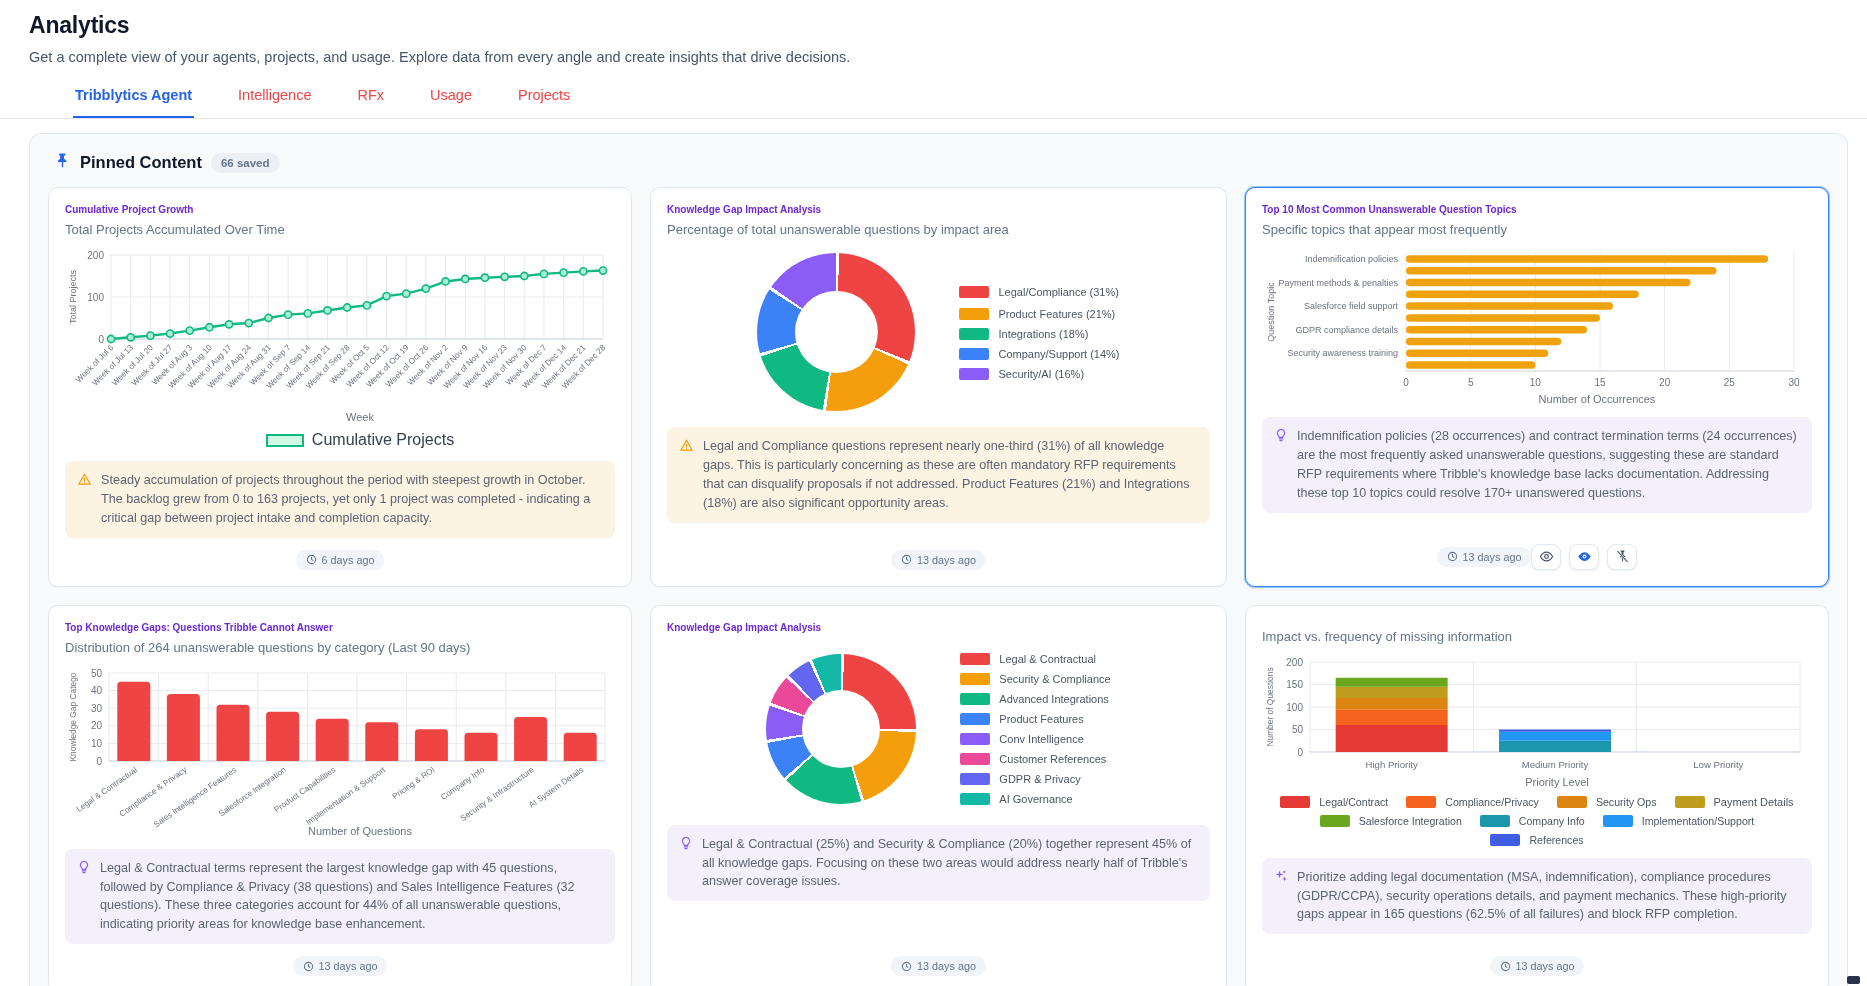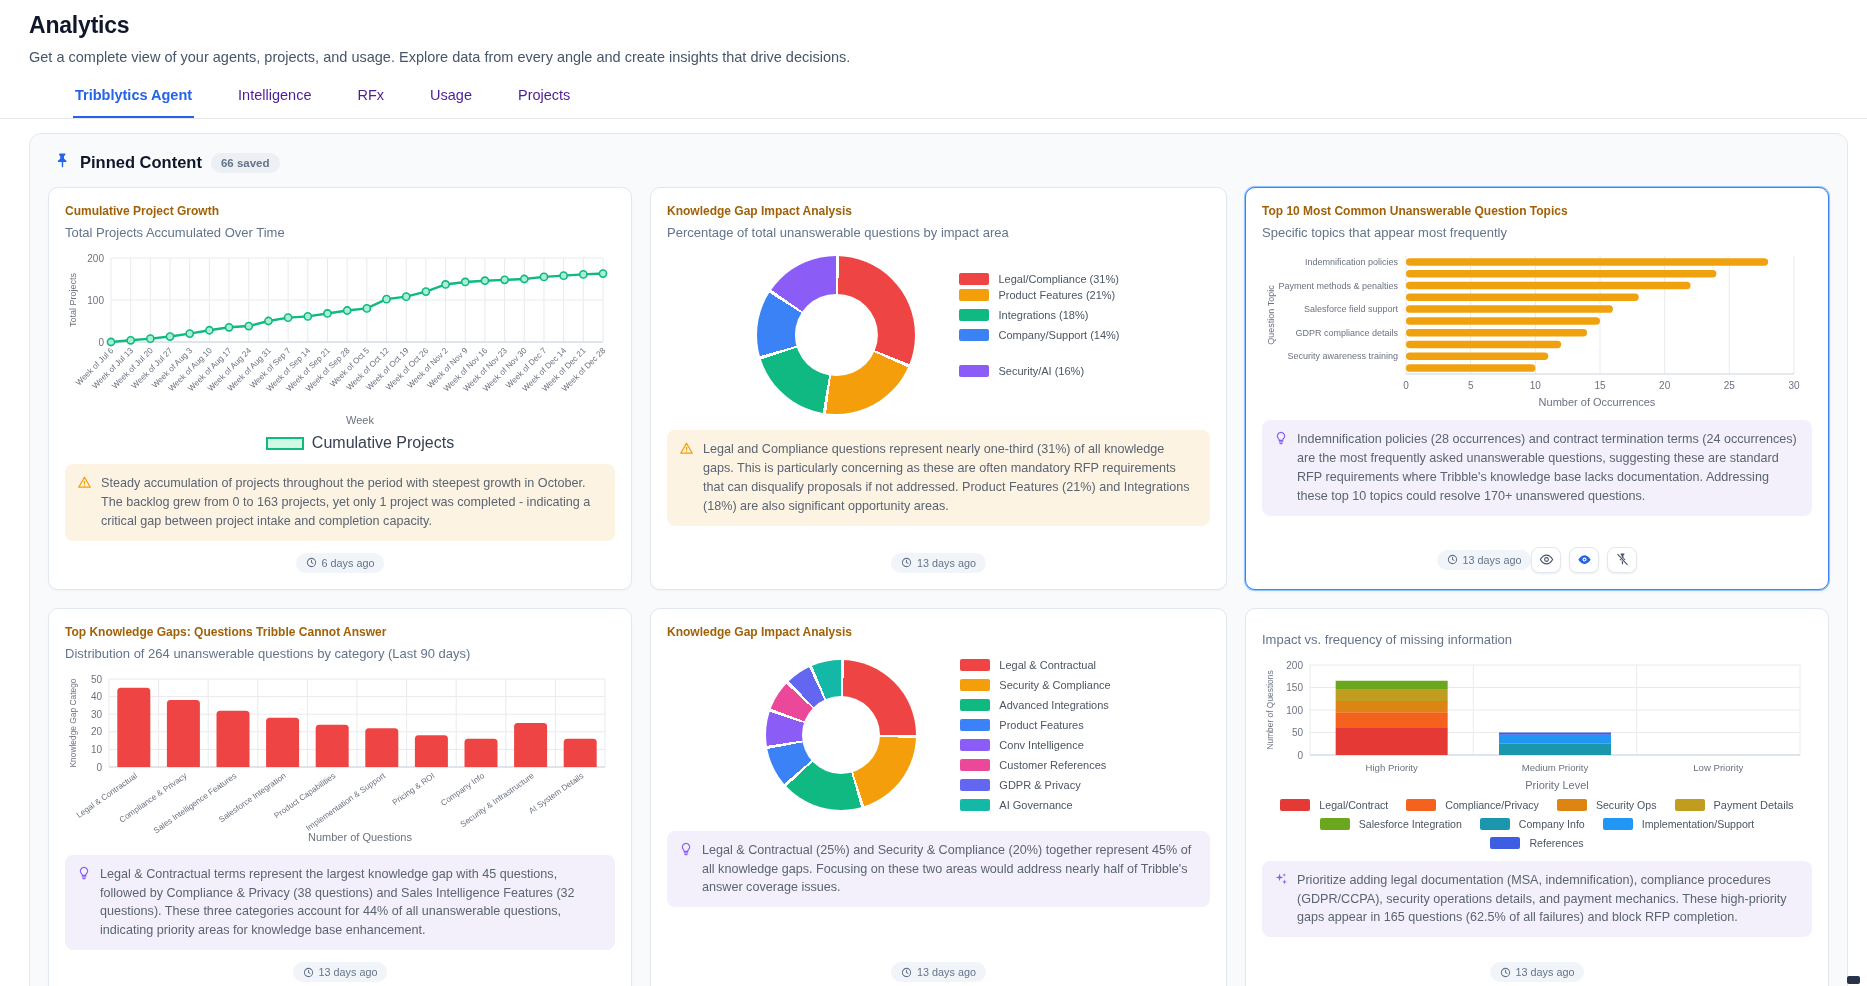--- a/index.html
+++ b/index.html
@@ -10,7 +10,7 @@
   h1 { font-size:23px; font-weight:700; letter-spacing:-.2px; }
   .subtitle { font-size:14.5px; color:#475569; margin-top:10px; }
   .tabs { display:flex; gap:42px; margin-top:22px; padding:0 29px; border-bottom:1px solid #e5e7eb; }
-  .tab { background:none; border:none; font-family:inherit; font-size:14.5px; color:#4c1d95;
+  .tab { background:none; border:none; font-family:inherit; font-size:14.5px; color:#ef4444;
     padding:0 2px 13px 2px; cursor:pointer; border-bottom:2px solid transparent; }
   .tab.active { color:#2563eb; font-weight:700; border-bottom-color:#2563eb;margin-left:44px; }
   .pinned { margin:14px 19px 0 29px; background:#f8fafc; border:1px solid #e2e8f0; border-radius:12px;

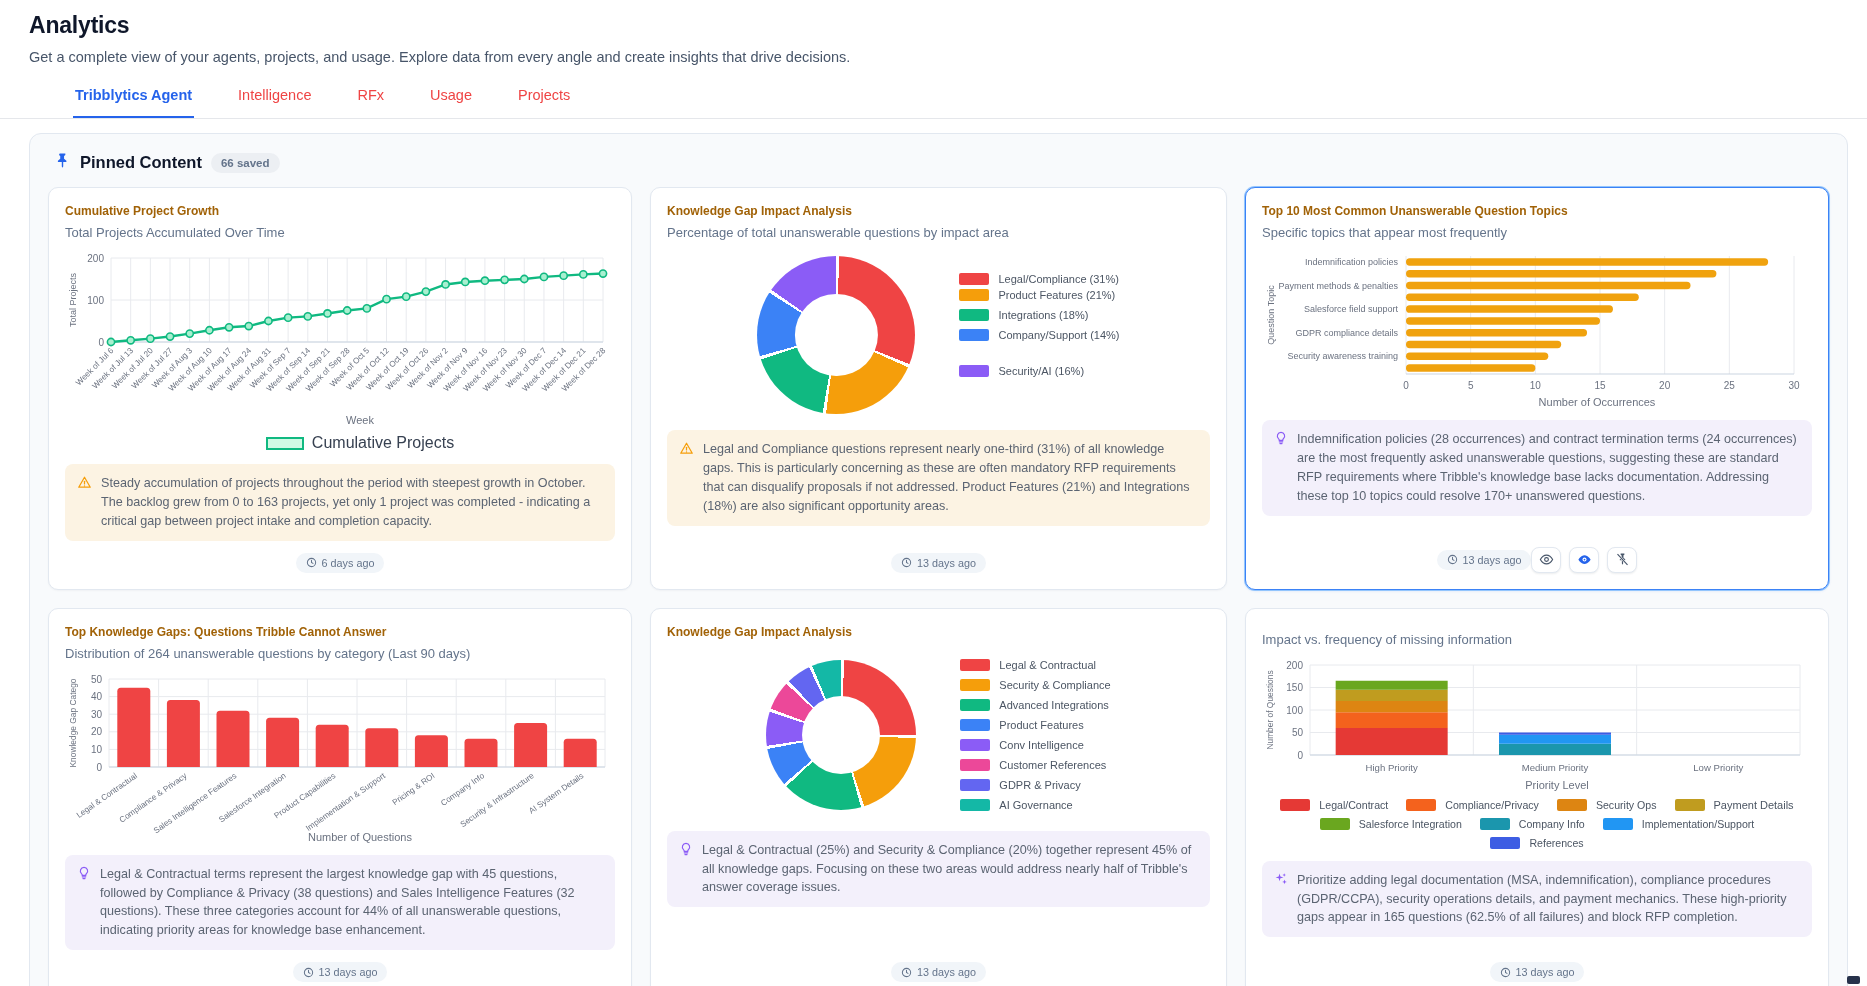--- a/index.html
+++ b/index.html
@@ -22,7 +22,7 @@
   .card { background:#fff; border:1px solid #e2e8f0; border-radius:10px; padding:16px;
     display:flex; flex-direction:column; box-shadow:0 1px 2px rgba(15,23,42,.04); cursor:pointer; }
   .card.selected { border-color:#3b82f6; box-shadow:0 0 0 1px #93c5fd, 0 1px 3px rgba(37,99,235,.15); }
-  .card-title { font-size:12px; font-weight:700; color:#a16207; }
+  .card-title { font-size:10px; font-weight:700; color:#6d28d9; }
   .card-subtitle { font-size:13px; color:#64748b; margin-top:7px; }
   .chart-slot { margin-top:10px; }
   .axis-xlabel { text-align:center; font-size:11px; color:#6b7280; padding-left:40px; margin-top:2px; }

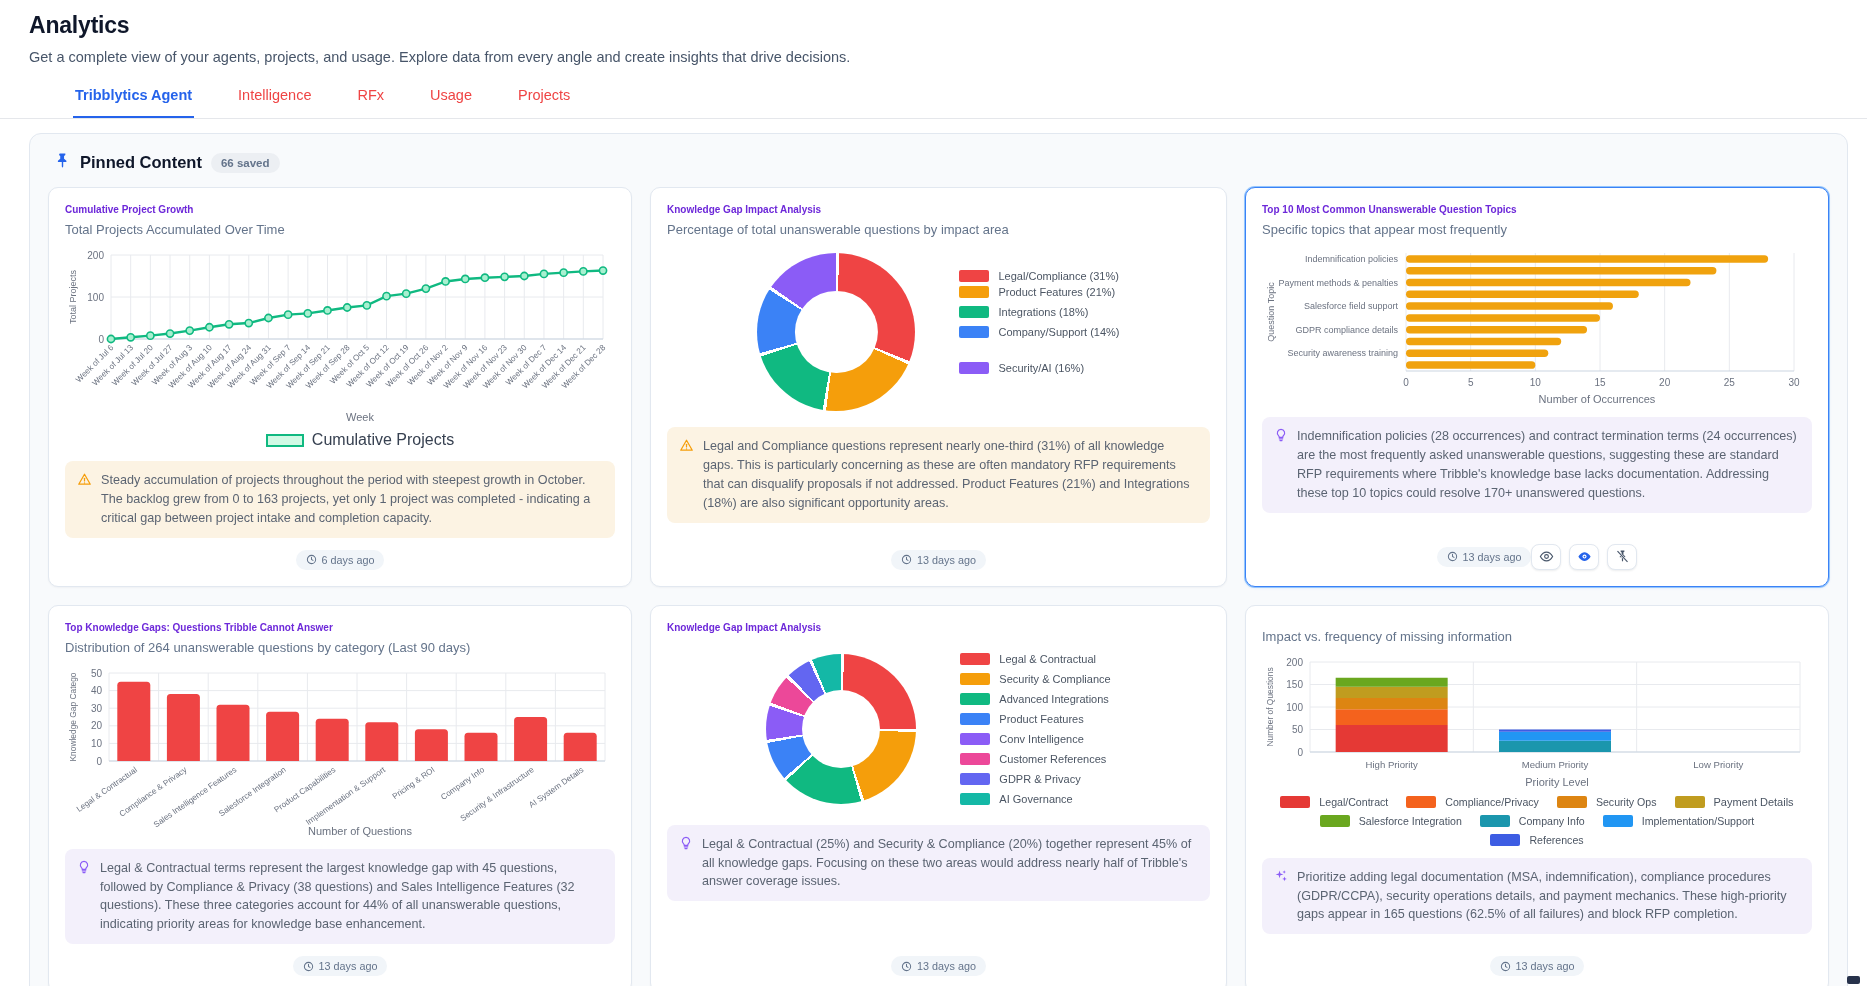--- a/index.html
+++ b/index.html
@@ -215,7 +215,7 @@
                 <div class="hole"></div>
               </div>
               <div class="donut-legend">
-                <div class="dl-item" style="margin:0 0">
+                <div class="dl-item" style="margin:6px 0">
                   <span class="dl-swatch" style="background:#ef4444"></span>
                   <span class="dl-label">Legal/Compliance (31%)</span>
                 </div>

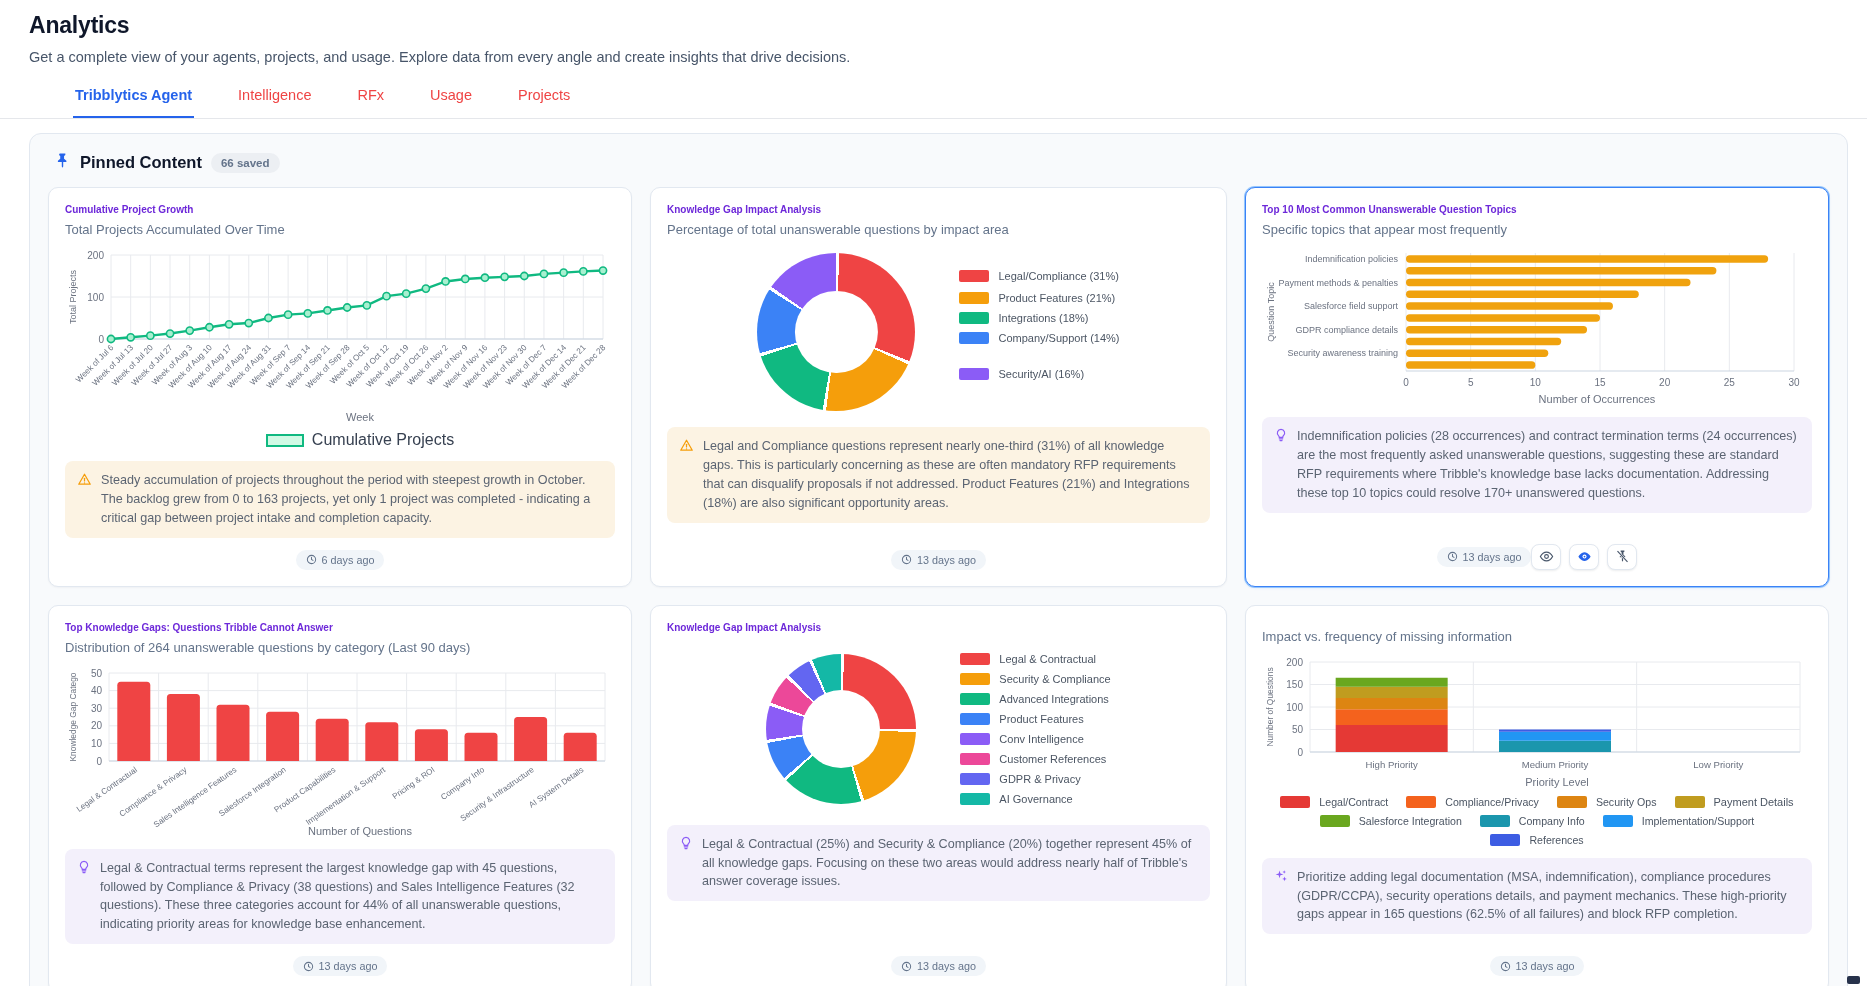--- a/index.html
+++ b/index.html
@@ -231,7 +231,7 @@
                   <span class="dl-swatch" style="background:#3b82f6"></span>
                   <span class="dl-label">Company/Support (14%)</span>
                 </div>
-                <div class="dl-item" style="margin:20px 0">
+                <div class="dl-item" style="margin:4px 0">
                   <span class="dl-swatch" style="background:#8b5cf6"></span>
                   <span class="dl-label">Security/AI (16%)</span>
                 </div>

